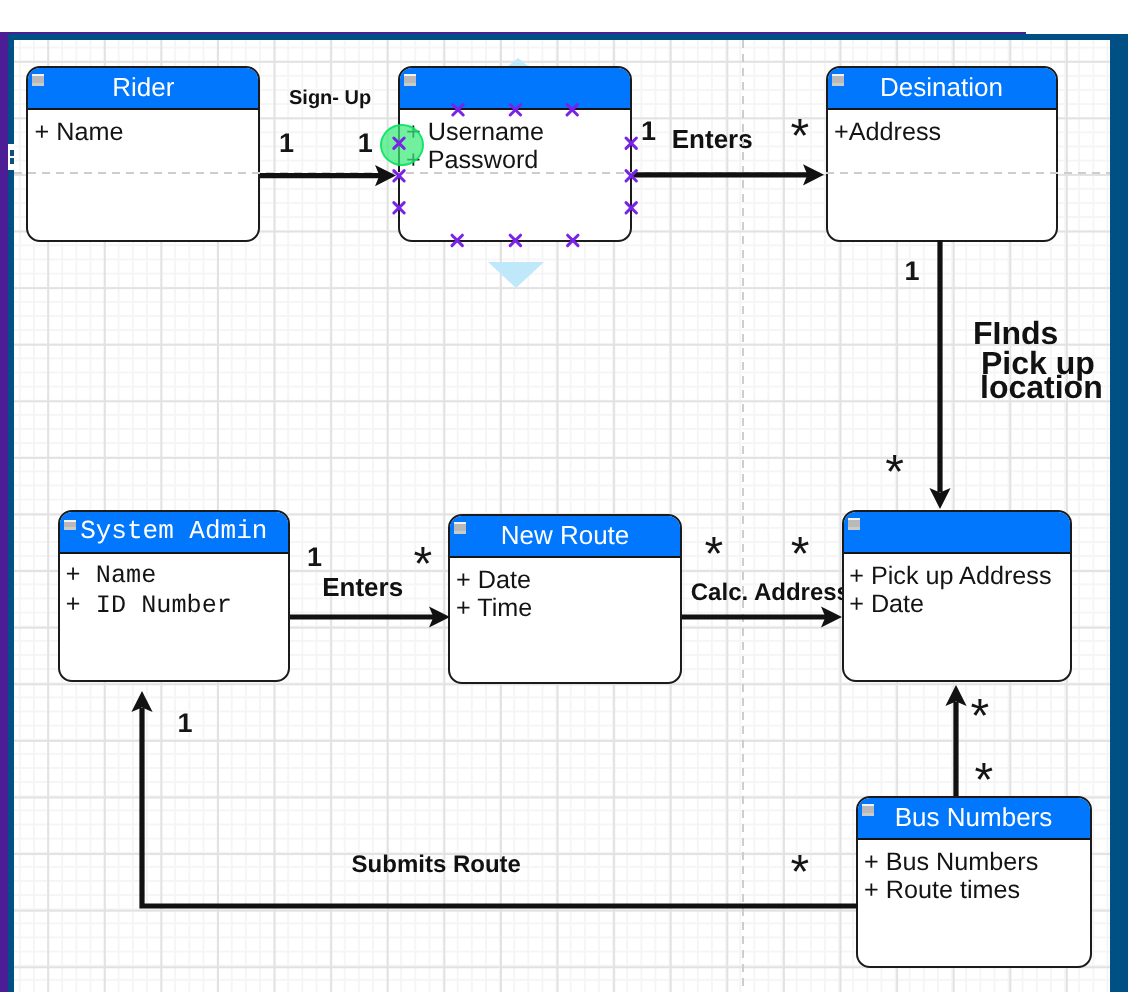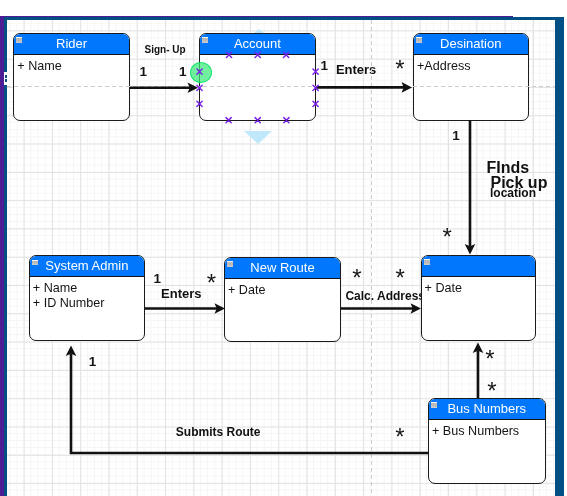--- a/index.html
+++ b/index.html
@@ -122,7 +122,6 @@
       <div class="node" id="n-account" data-name="class-node-account">
         <div class="hdr" data-name="class-node-header">
           <span class="micon" data-name="class-icon"></span>
-          <span class="ttl" data-name="class-node-title">Account</span>
         </div>
       </div>
 

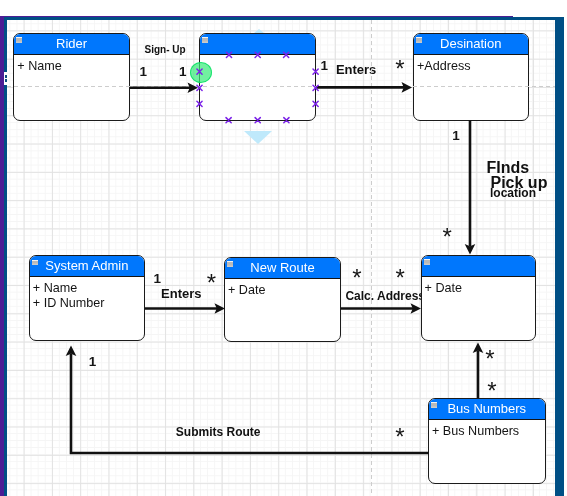--- a/index.html
+++ b/index.html
@@ -123,6 +123,10 @@
         <div class="hdr" data-name="class-node-header">
           <span class="micon" data-name="class-icon"></span>
         </div>
+        <div class="body" data-name="class-node-body">
+          <div class="attr" data-name="class-attribute">+ Username</div>
+          <div class="attr" data-name="class-attribute">+ Password</div>
+        </div>
       </div>
 
       <div class="node" id="n-desination" data-name="class-node-desination">

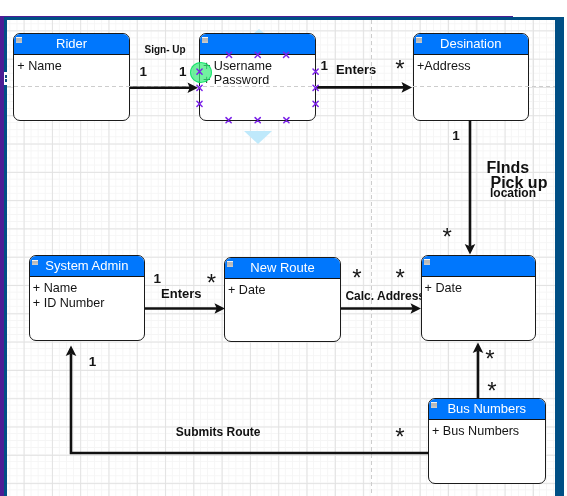--- a/index.html
+++ b/index.html
@@ -36,7 +36,7 @@
   #l-enters1{left:328.9px;top:41.7px;font-size:13px;}
   #l-finds{left:479.5px;top:139.4px;font-size:16px;}
   #l-pickup{left:483.5px;top:154.0px;font-size:16px;}
-  #l-location{left:483.0px;top:166.4px;font-size:12px;}
+  #l-location{left:483.0px;top:166.4px;font-size:16px;}
   #l-enters2{left:154.1px;top:265.6px;font-size:13px;}
   #l-calc{left:338.4px;top:269.3px;font-size:12px;}
   #l-submits{left:168.8px;top:404.6px;font-size:12px;text-align:right;}

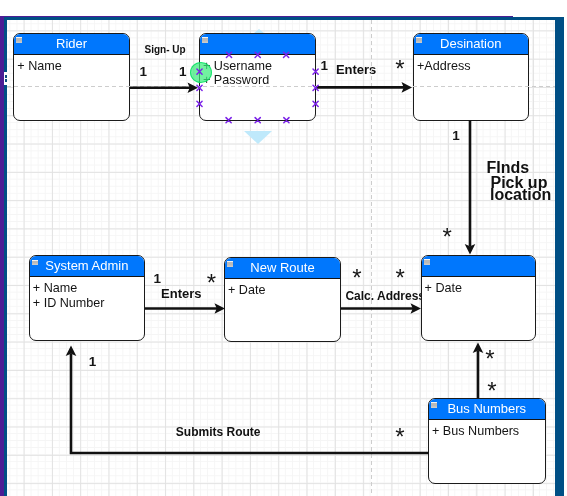--- a/index.html
+++ b/index.html
@@ -27,7 +27,7 @@
   #n-rider{left:6.3px;top:12.5px;width:116.7px;height:88.0px;}
   #n-account{left:192.0px;top:12.5px;width:116.8px;height:88.0px;}
   #n-desination{left:406.0px;top:12.5px;width:115.5px;height:88.0px;}
-  #n-admin{left:21.8px;top:235.3px;width:116.2px;height:85.7px;}
+  #n-admin{left:21.8px;top:235.3px;width:116.2px;height:85.7px;font-family:Liberation Mono, monospace;}
   #n-newroute{left:217.0px;top:236.6px;width:117.0px;height:85.2px;}
   #n-locations{left:413.6px;top:234.9px;width:115.4px;height:86.0px;}
   #n-bus{left:421.0px;top:377.5px;width:117.5px;height:86.0px;}

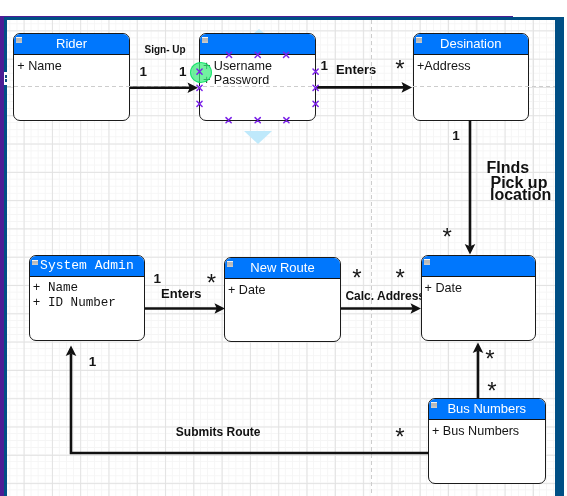--- a/index.html
+++ b/index.html
@@ -165,6 +165,7 @@
           <span class="micon" data-name="class-icon"></span>
         </div>
         <div class="body" data-name="class-node-body">
+          <div class="attr" data-name="class-attribute">+ Pick up Address</div>
           <div class="attr" data-name="class-attribute">+ Date</div>
         </div>
       </div>

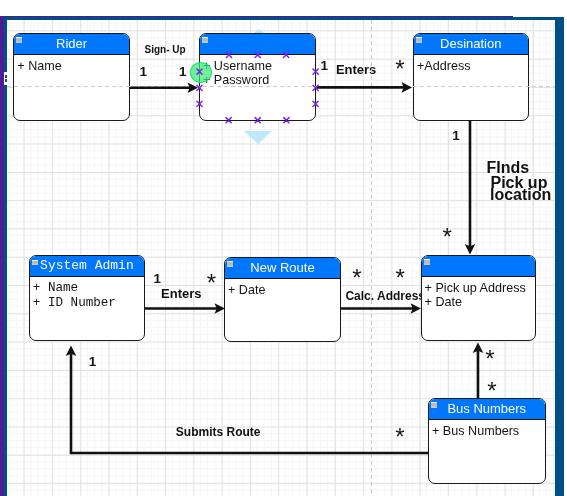--- a/index.html
+++ b/index.html
@@ -157,6 +157,7 @@
         </div>
         <div class="body" data-name="class-node-body">
           <div class="attr" data-name="class-attribute">+ Date</div>
+          <div class="attr" data-name="class-attribute">+ Time</div>
         </div>
       </div>
 

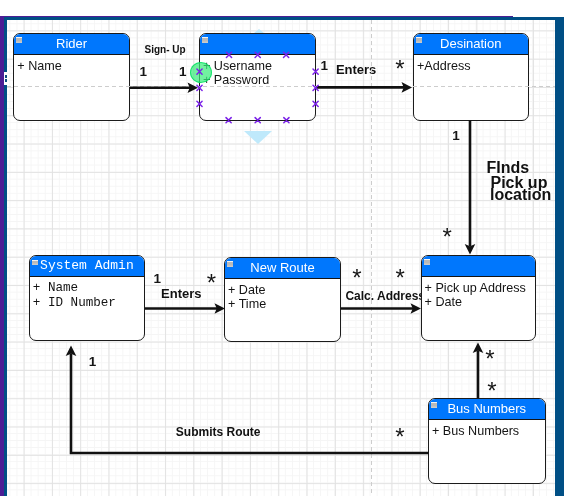--- a/index.html
+++ b/index.html
@@ -178,6 +178,7 @@
         </div>
         <div class="body" data-name="class-node-body">
           <div class="attr" data-name="class-attribute">+ Bus Numbers</div>
+          <div class="attr" data-name="class-attribute">+ Route times</div>
         </div>
       </div>
 

